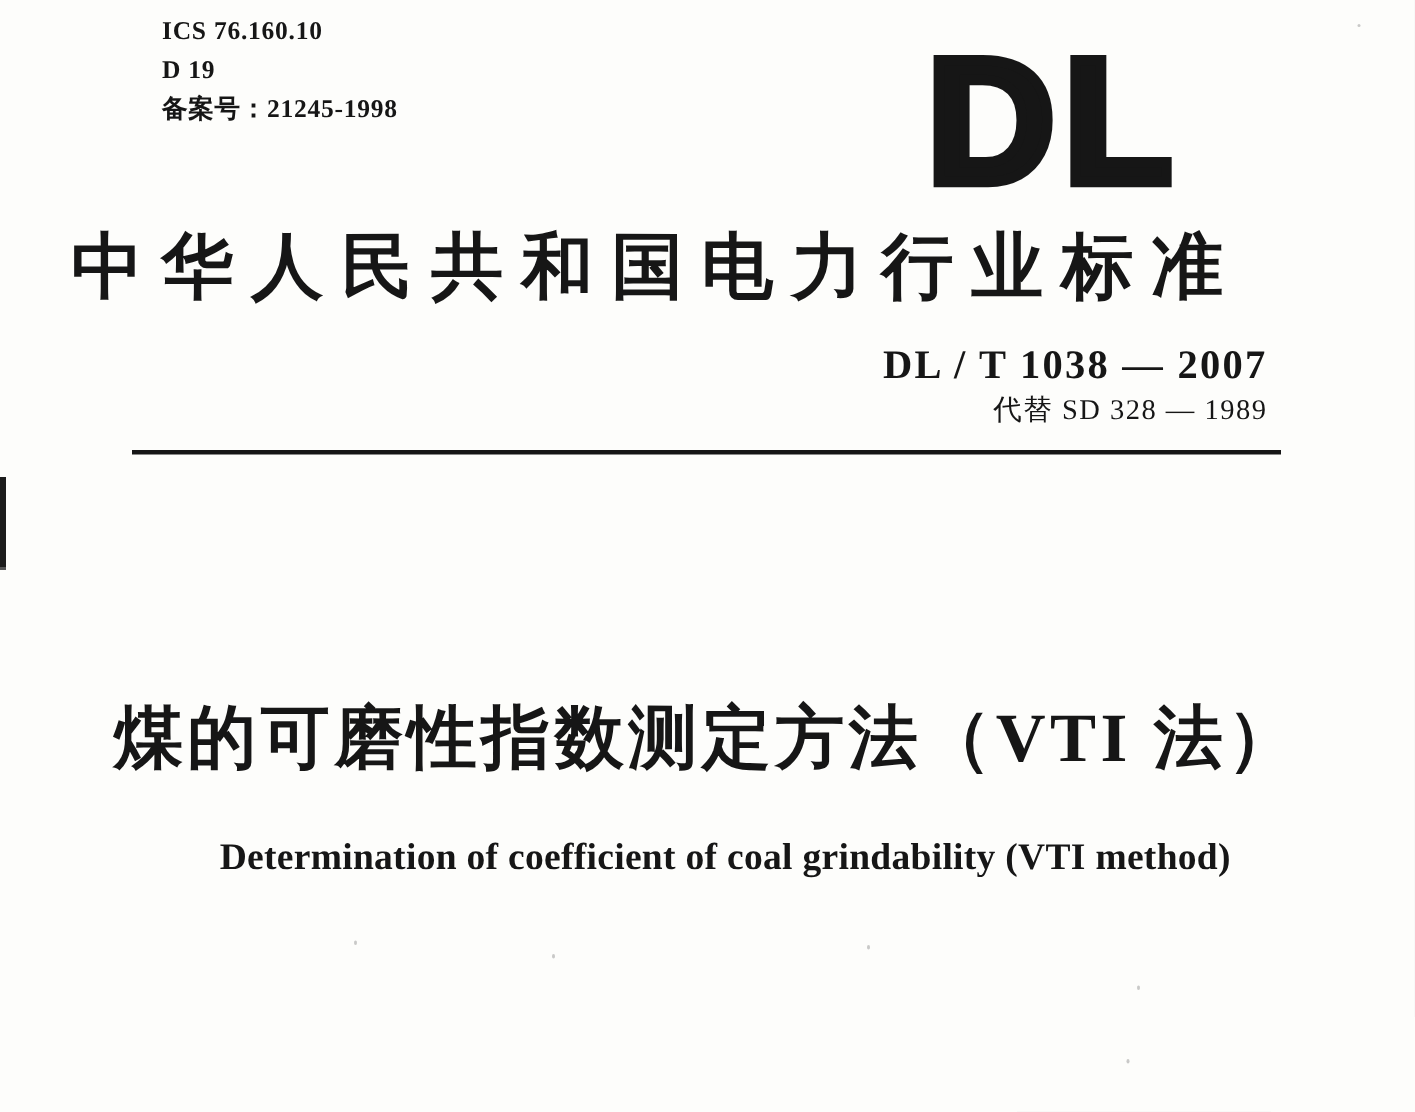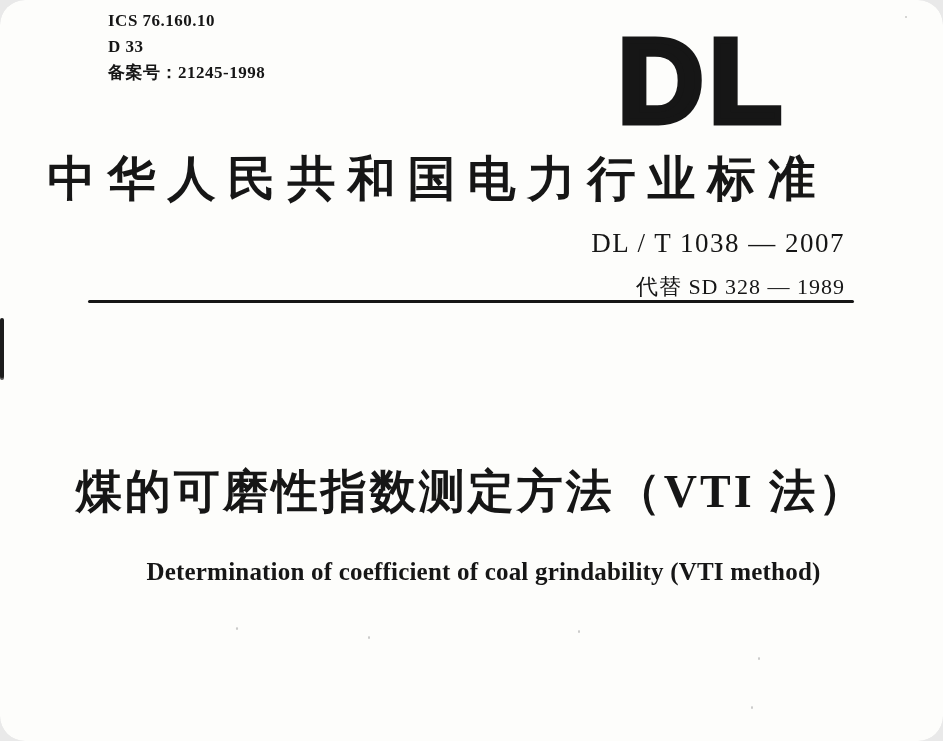--- a/index.html
+++ b/index.html
@@ -6,7 +6,7 @@
     --paper: #fdfdfb;
     --ink: #161616;
   }
-  * { margin: 0; padding: 0; box-sizing: border-box; border-radius: 25px; }
+  * { margin: 0; padding: 0; box-sizing: border-box; }
   html, body { width: 943px; height: 741px; }
   body {
     font-family: "Liberation Sans", sans-serif;

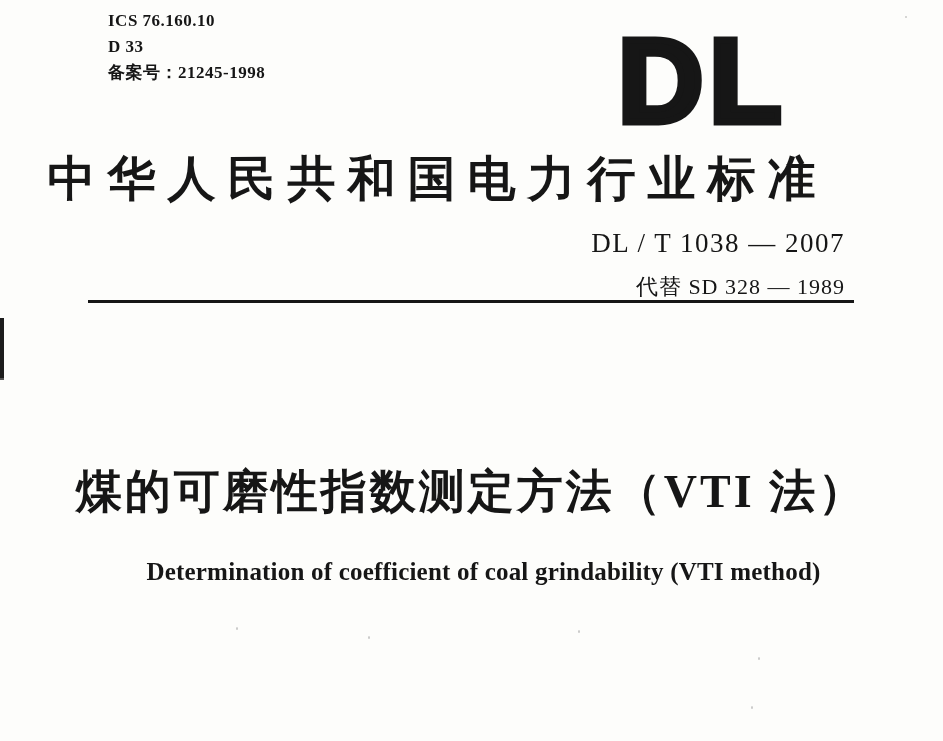--- a/index.html
+++ b/index.html
@@ -163,7 +163,7 @@
 
   <div class="meta">
     <div>ICS 76.160.10</div>
-    <div>D 33</div>
+    <div>D 19</div>
     <div>备案号：21245-1998</div>
   </div>
 

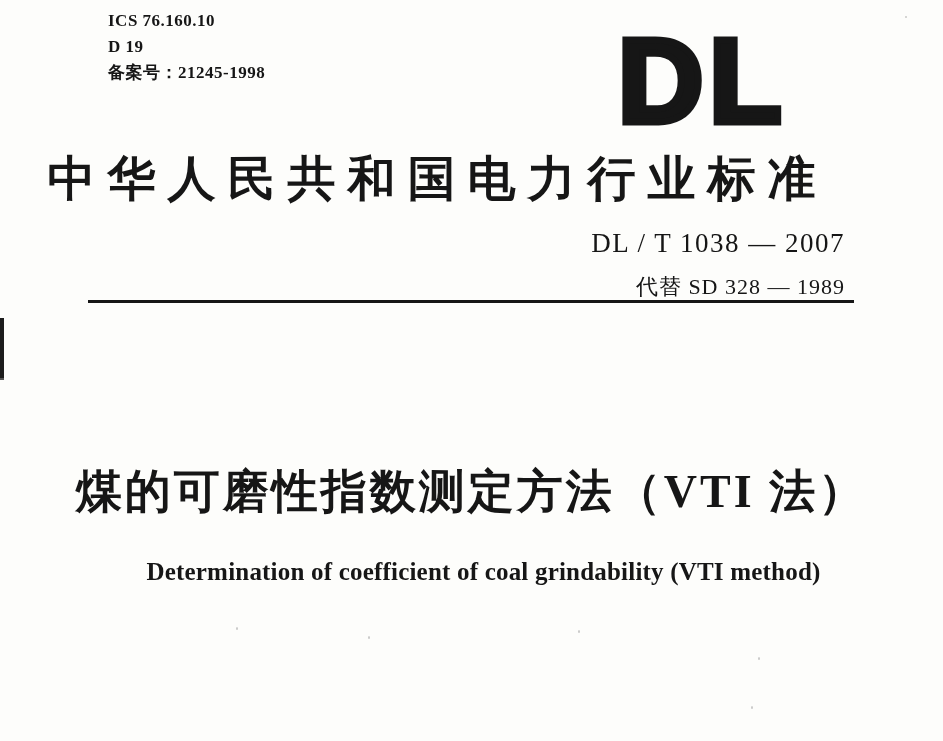--- a/index.html
+++ b/index.html
@@ -74,7 +74,7 @@
     color: var(--ink);
   }
   .std-number {
-    font-weight: normal;
+    font-weight: bold;
     font-size: 27px;
     line-height: 30px;
     letter-spacing: 1.5px;

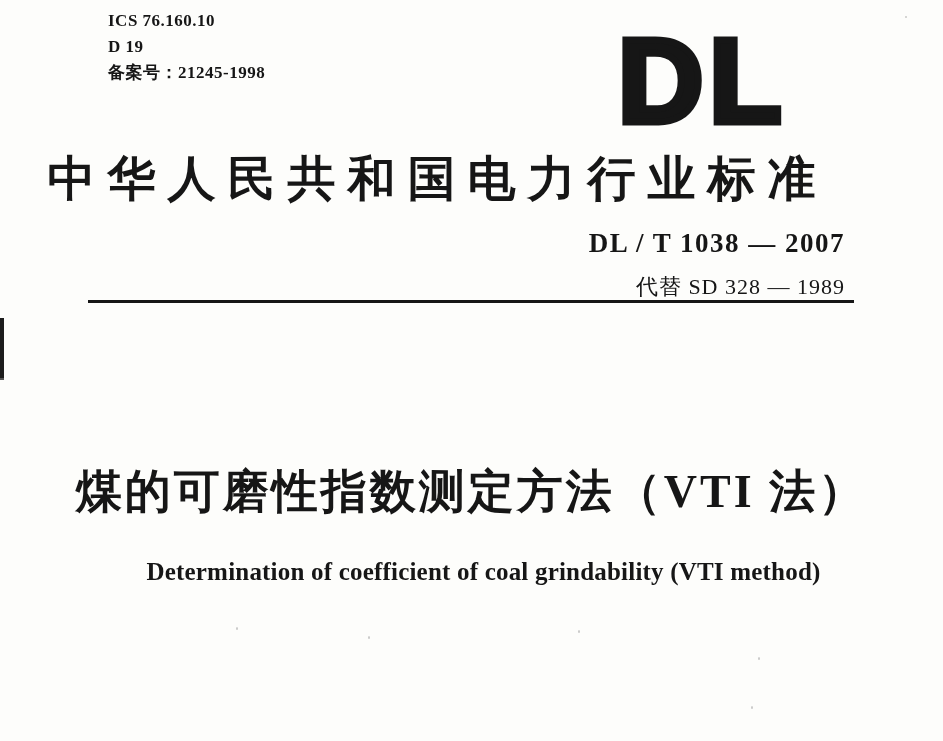--- a/index.html
+++ b/index.html
@@ -81,8 +81,8 @@
     white-space: nowrap;
   }
   .std-superseded {
-    margin-top: 19px;
-    font-size: 22px;
+    margin-top: 6px;
+    font-size: 19px;
     line-height: 20px;
     letter-spacing: 1px;
     white-space: nowrap;

